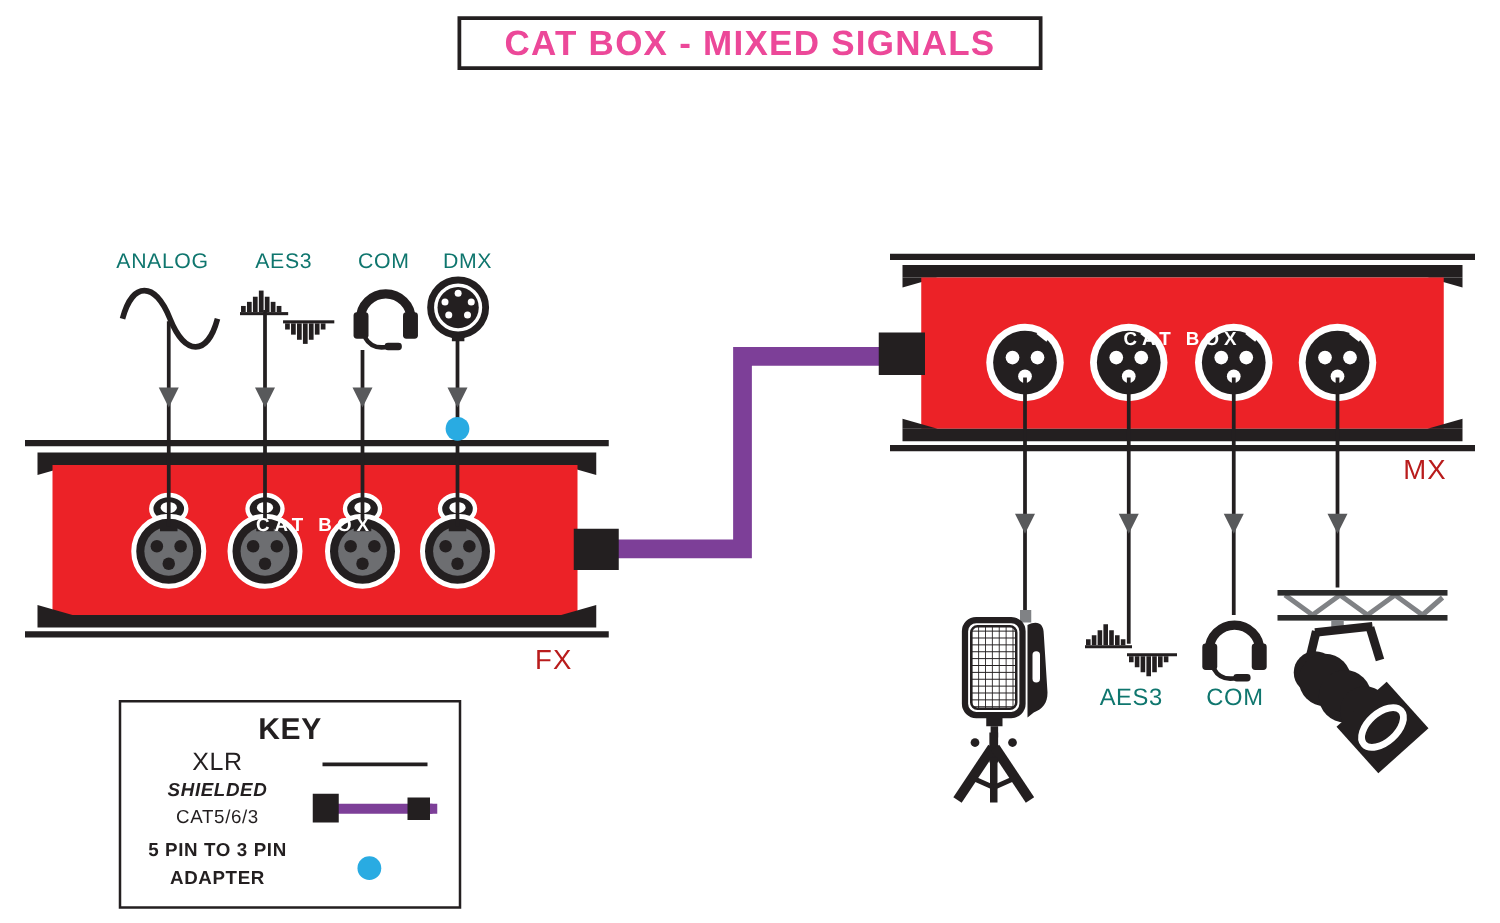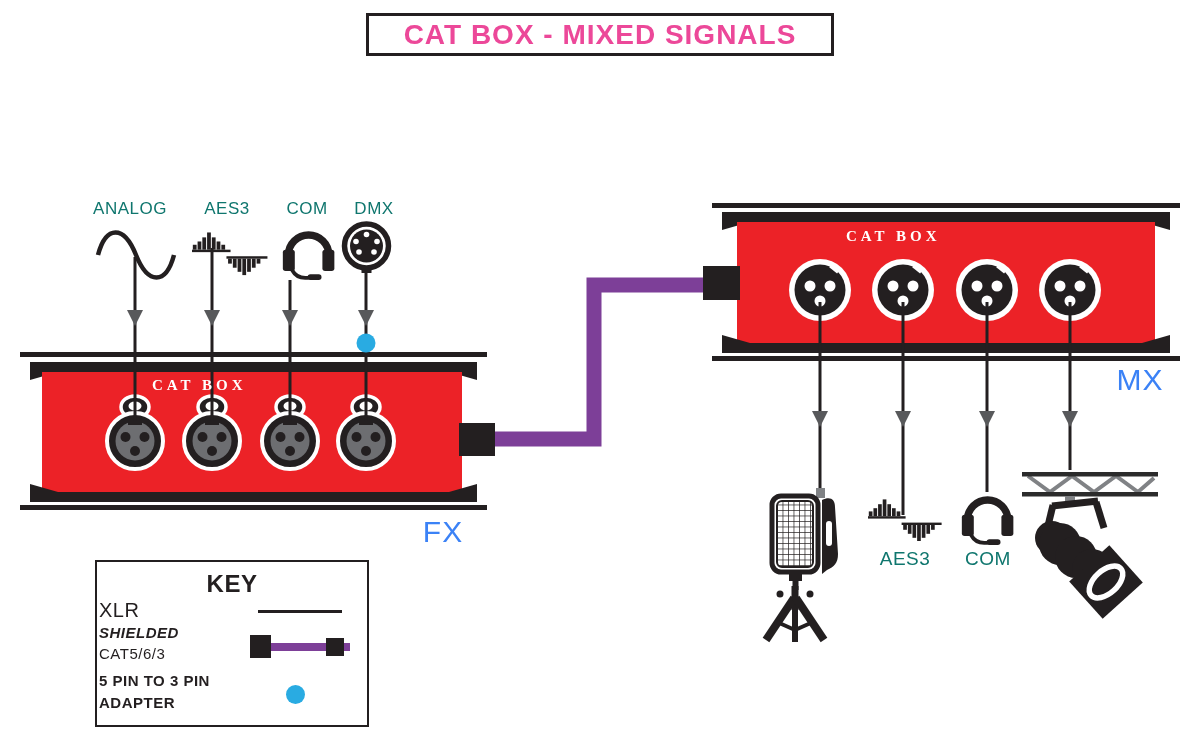--- a/index.html
+++ b/index.html
@@ -12,8 +12,8 @@
              font-weight:bold;font-size:28px;letter-spacing:1px;color:#ec4899;}
   .io-label{width:120px;text-align:center;font-size:17px;letter-spacing:.5px;color:#0f766e;}
   .box-name{width:80px;text-align:center;font-size:30px;letter-spacing:1px;color:#3b82f6;}
-  .panel-label{width:200px;text-align:left;color:#ffffff;font-family:Liberation Serif, serif;
-               font-weight:bold;font-size:15px;letter-spacing:4px;}
+  .panel-label{width:200px;text-align:center;color:#ffffff;font-family:Liberation Sans, sans-serif;
+               font-weight:bold;font-size:15px;letter-spacing:4px;margin-top:35px;}
   .key-box{left:95px;top:560px;width:270px;height:163px;border:2.5px solid #231F20;}
   .key-title{left:0;top:8px;width:270px;text-align:center;font-weight:bold;font-size:24px;letter-spacing:.5px;}
   .key-label{width:150px;text-align:left;font-size:20px;letter-spacing:.5px;}

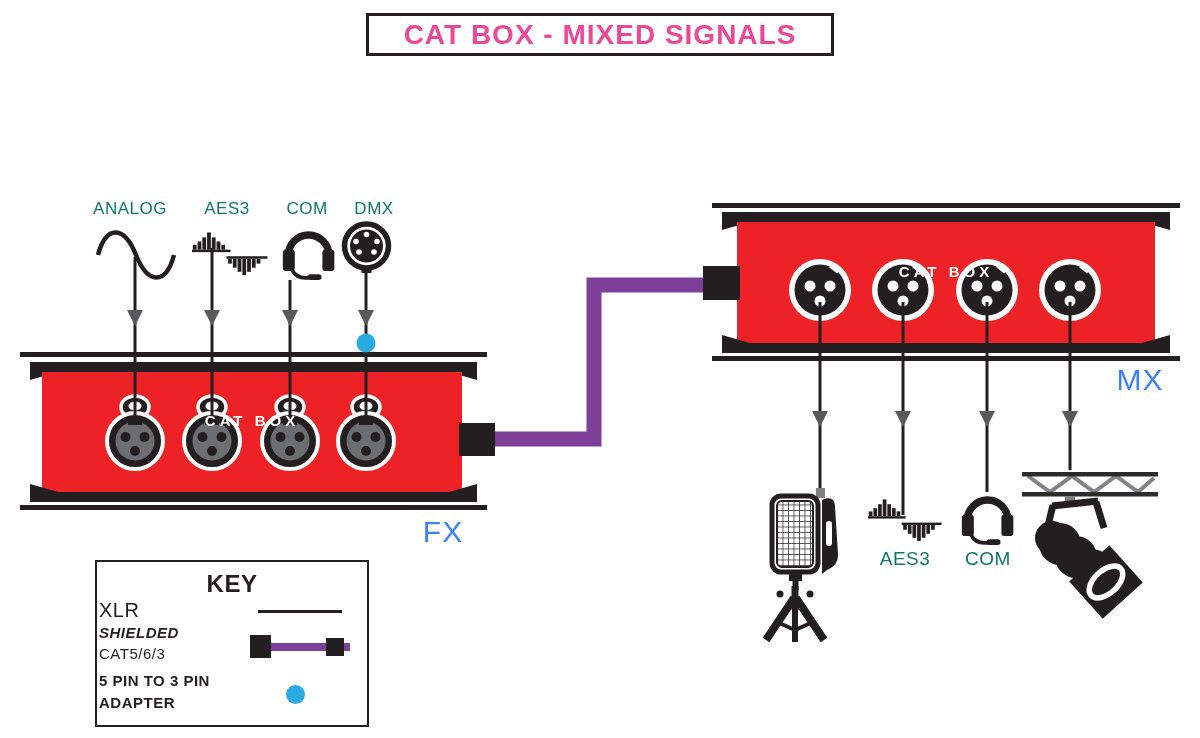--- a/index.html
+++ b/index.html
@@ -11,7 +11,7 @@
              display:flex;align-items:center;justify-content:center;
              font-weight:bold;font-size:28px;letter-spacing:1px;color:#ec4899;}
   .io-label{width:120px;text-align:center;font-size:17px;letter-spacing:.5px;color:#0f766e;}
-  .box-name{width:80px;text-align:center;font-size:30px;letter-spacing:1px;color:#3b82f6;}
+  .box-name{width:80px;text-align:center;font-size:22px;letter-spacing:1px;color:#b91c1c;}
   .panel-label{width:200px;text-align:center;color:#ffffff;font-family:Liberation Sans, sans-serif;
                font-weight:bold;font-size:15px;letter-spacing:4px;margin-top:35px;}
   .key-box{left:95px;top:560px;width:270px;height:163px;border:2.5px solid #231F20;}

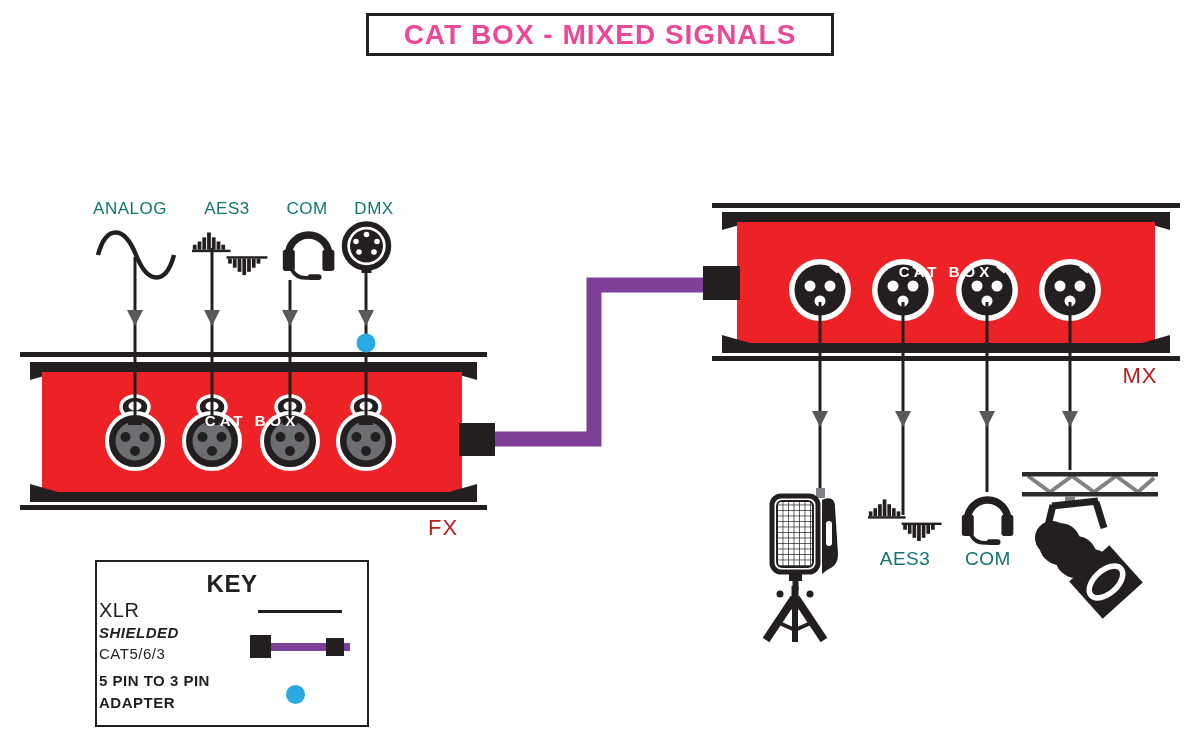--- a/index.html
+++ b/index.html
@@ -16,7 +16,7 @@
                font-weight:bold;font-size:15px;letter-spacing:4px;margin-top:35px;}
   .key-box{left:95px;top:560px;width:270px;height:163px;border:2.5px solid #231F20;}
   .key-title{left:0;top:8px;width:270px;text-align:center;font-weight:bold;font-size:24px;letter-spacing:.5px;}
-  .key-label{width:150px;text-align:left;font-size:20px;letter-spacing:.5px;}
+  .key-label{width:150px;text-align:center;font-size:20px;letter-spacing:.5px;}
   .k-bold{font-weight:bold;}
   .k-italic{font-style:italic;}
   .k-small{font-size:15px;}

